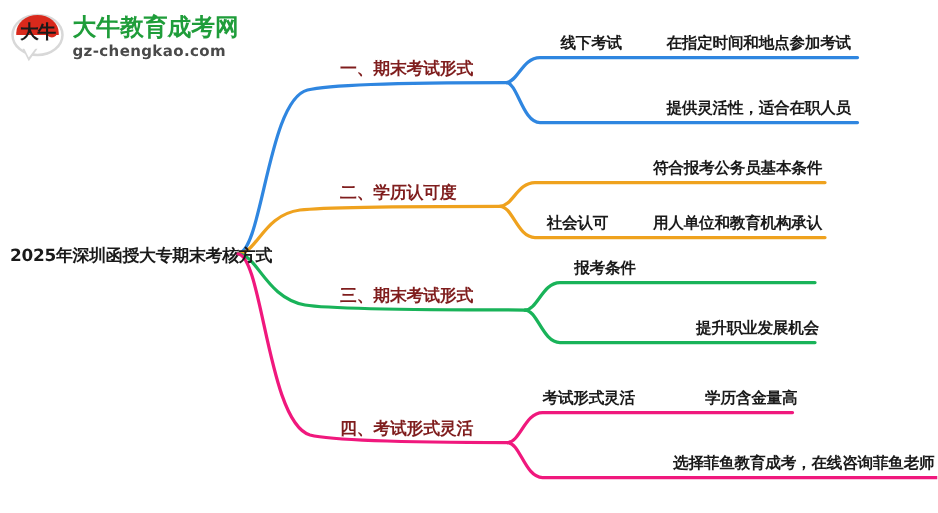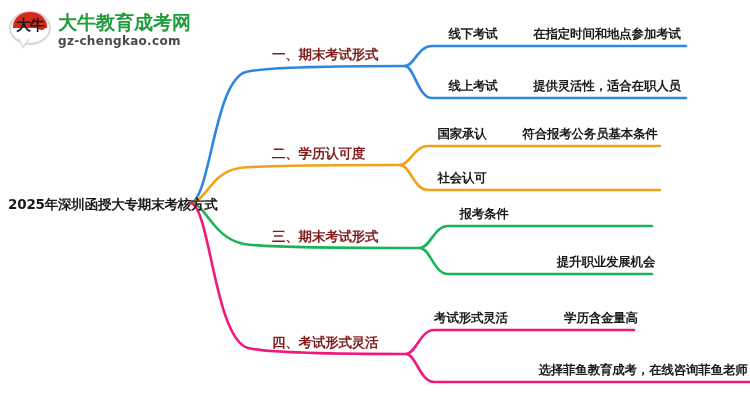--- a/index.html
+++ b/index.html
@@ -227,7 +227,6 @@
   <div class="l1-label" style="left:272px; top:46px;">一、期末考试形式</div>
   <div class="l2-label" style="left:418px; top:26px; width:110px;">线下考试</div>
   <div class="l3-label" style="left:512px; top:26px; width:190px;">在指定时间和地点参加考试</div>
-  <div class="l2-label" style="left:418px; top:78px; width:110px;">线上考试</div>
   <div class="l3-label" style="left:512px; top:78px; width:190px;">提供灵活性，适合在职人员</div>
 
   <div class="l1-label" style="left:272px; top:145px;">二、学历认可度</div>

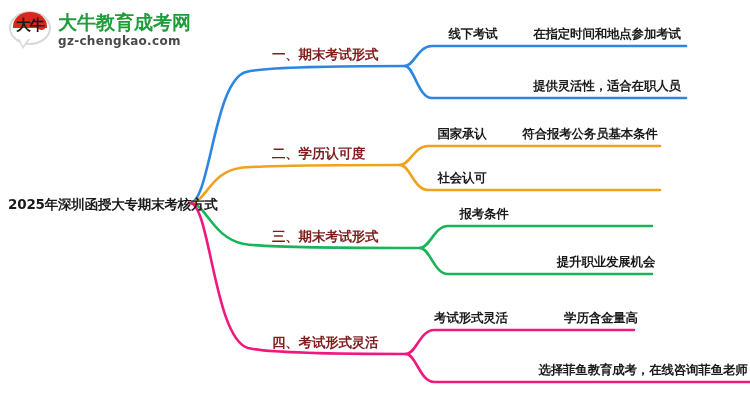--- a/index.html
+++ b/index.html
@@ -230,7 +230,6 @@
   <div class="l3-label" style="left:512px; top:78px; width:190px;">提供灵活性，适合在职人员</div>
 
   <div class="l1-label" style="left:272px; top:145px;">二、学历认可度</div>
-  <div class="l2-label" style="left:410px; top:126px; width:104px;">国家承认</div>
   <div class="l3-label" style="left:500px; top:126px; width:180px;">符合报考公务员基本条件</div>
   <div class="l2-label" style="left:410px; top:170px; width:104px;">社会认可</div>
 

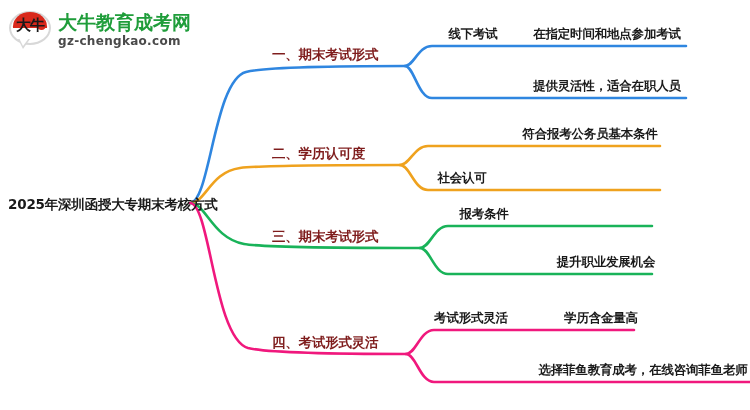--- a/index.html
+++ b/index.html
@@ -232,6 +232,7 @@
   <div class="l1-label" style="left:272px; top:145px;">二、学历认可度</div>
   <div class="l3-label" style="left:500px; top:126px; width:180px;">符合报考公务员基本条件</div>
   <div class="l2-label" style="left:410px; top:170px; width:104px;">社会认可</div>
+  <div class="l3-label" style="left:500px; top:170px; width:180px;">用人单位和教育机构承认</div>
 
   <div class="l1-label" style="left:272px; top:228px;">三、期末考试形式</div>
   <div class="l2-label" style="left:432px; top:206px; width:104px;">报考条件</div>

